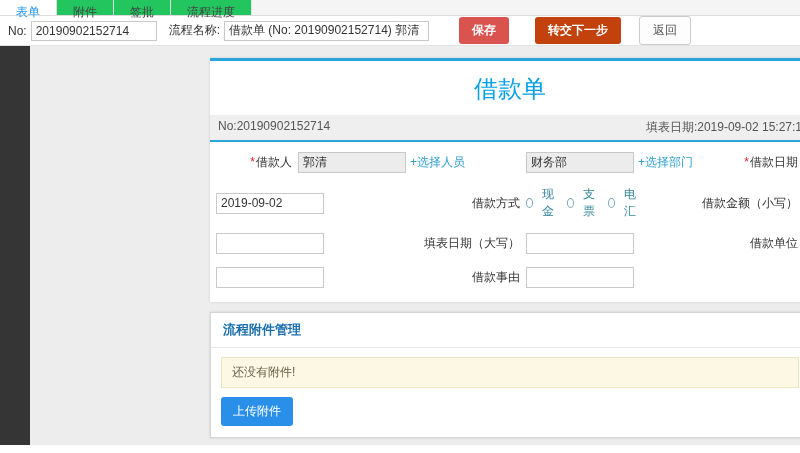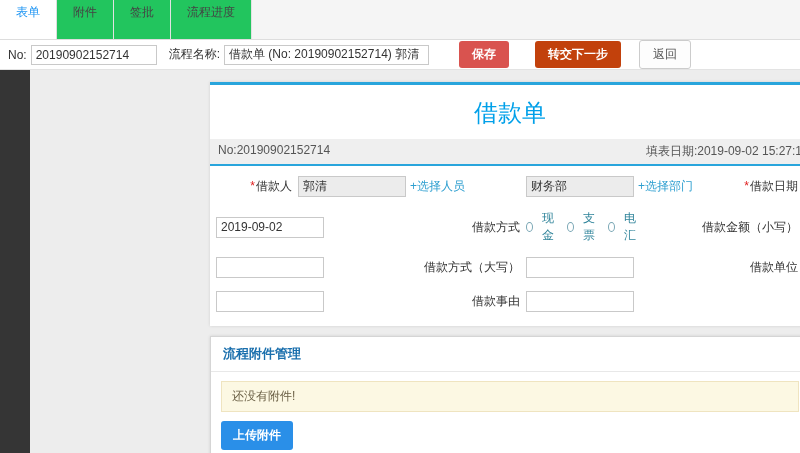--- a/index.html
+++ b/index.html
@@ -11,7 +11,7 @@
   .screen { position:relative; width:800px; height:453px; overflow:hidden; background:#fff; }
 
   
-  .tabbar { display:flex; height:40px; background:#f5f5f5; border-bottom:1px solid #ddd; }
+  .tabbar { display:flex; height:16px; background:#f5f5f5; border-bottom:1px solid #ddd; }
   .tab {
     padding:4px 16px; font-size:12px; color:#444; cursor:pointer;
     border-right:1px solid #e2e2e2; background:#22c55e;

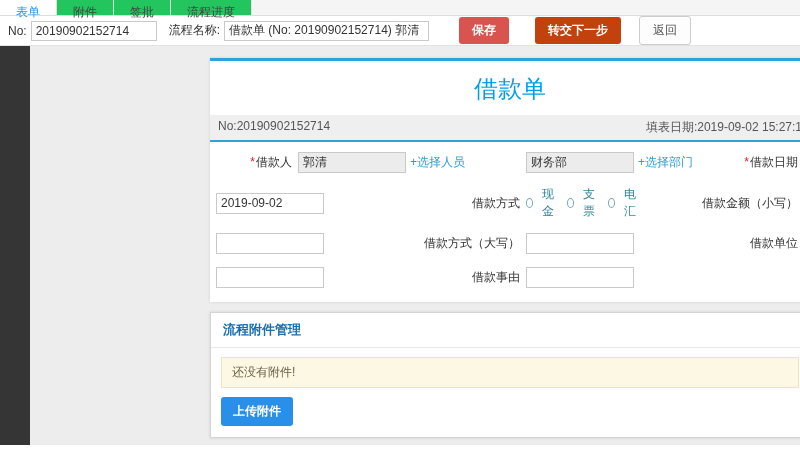--- a/index.html
+++ b/index.html
@@ -149,7 +149,7 @@
           <div class="f-field">
             <input type="text" style="">
           </div>
-          <div class="f-label">借款方式（大写）</div>
+          <div class="f-label">填表日期（大写）</div>
           <div class="f-field">
             <input type="text" style="">
           </div>

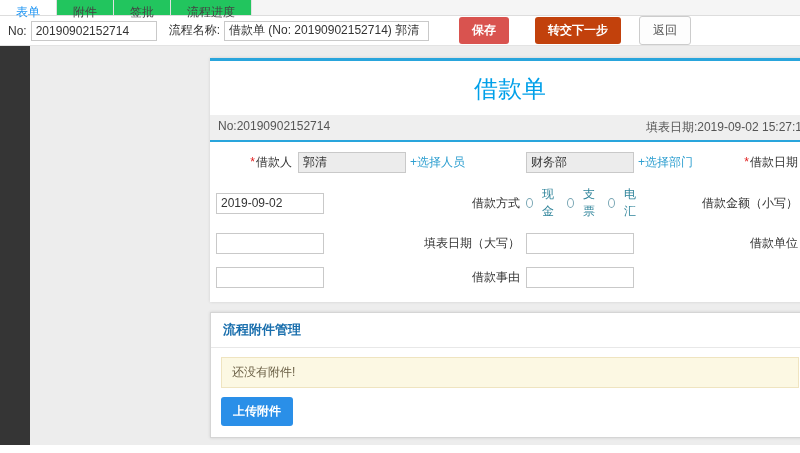--- a/index.html
+++ b/index.html
@@ -71,7 +71,7 @@
   }
   .upload-btn {
     margin:9px 10px 11px 10px; background:#2a8fe8; color:#fff; border:none; border-radius:3px;
-    padding:6px 12px; font-size:12px; font-weight:bold; cursor:pointer;
+    padding:6px 12px; font-size:12px; font-weight:normal; cursor:pointer;
     font-family:"Liberation Sans", sans-serif;
   }
 </style>

